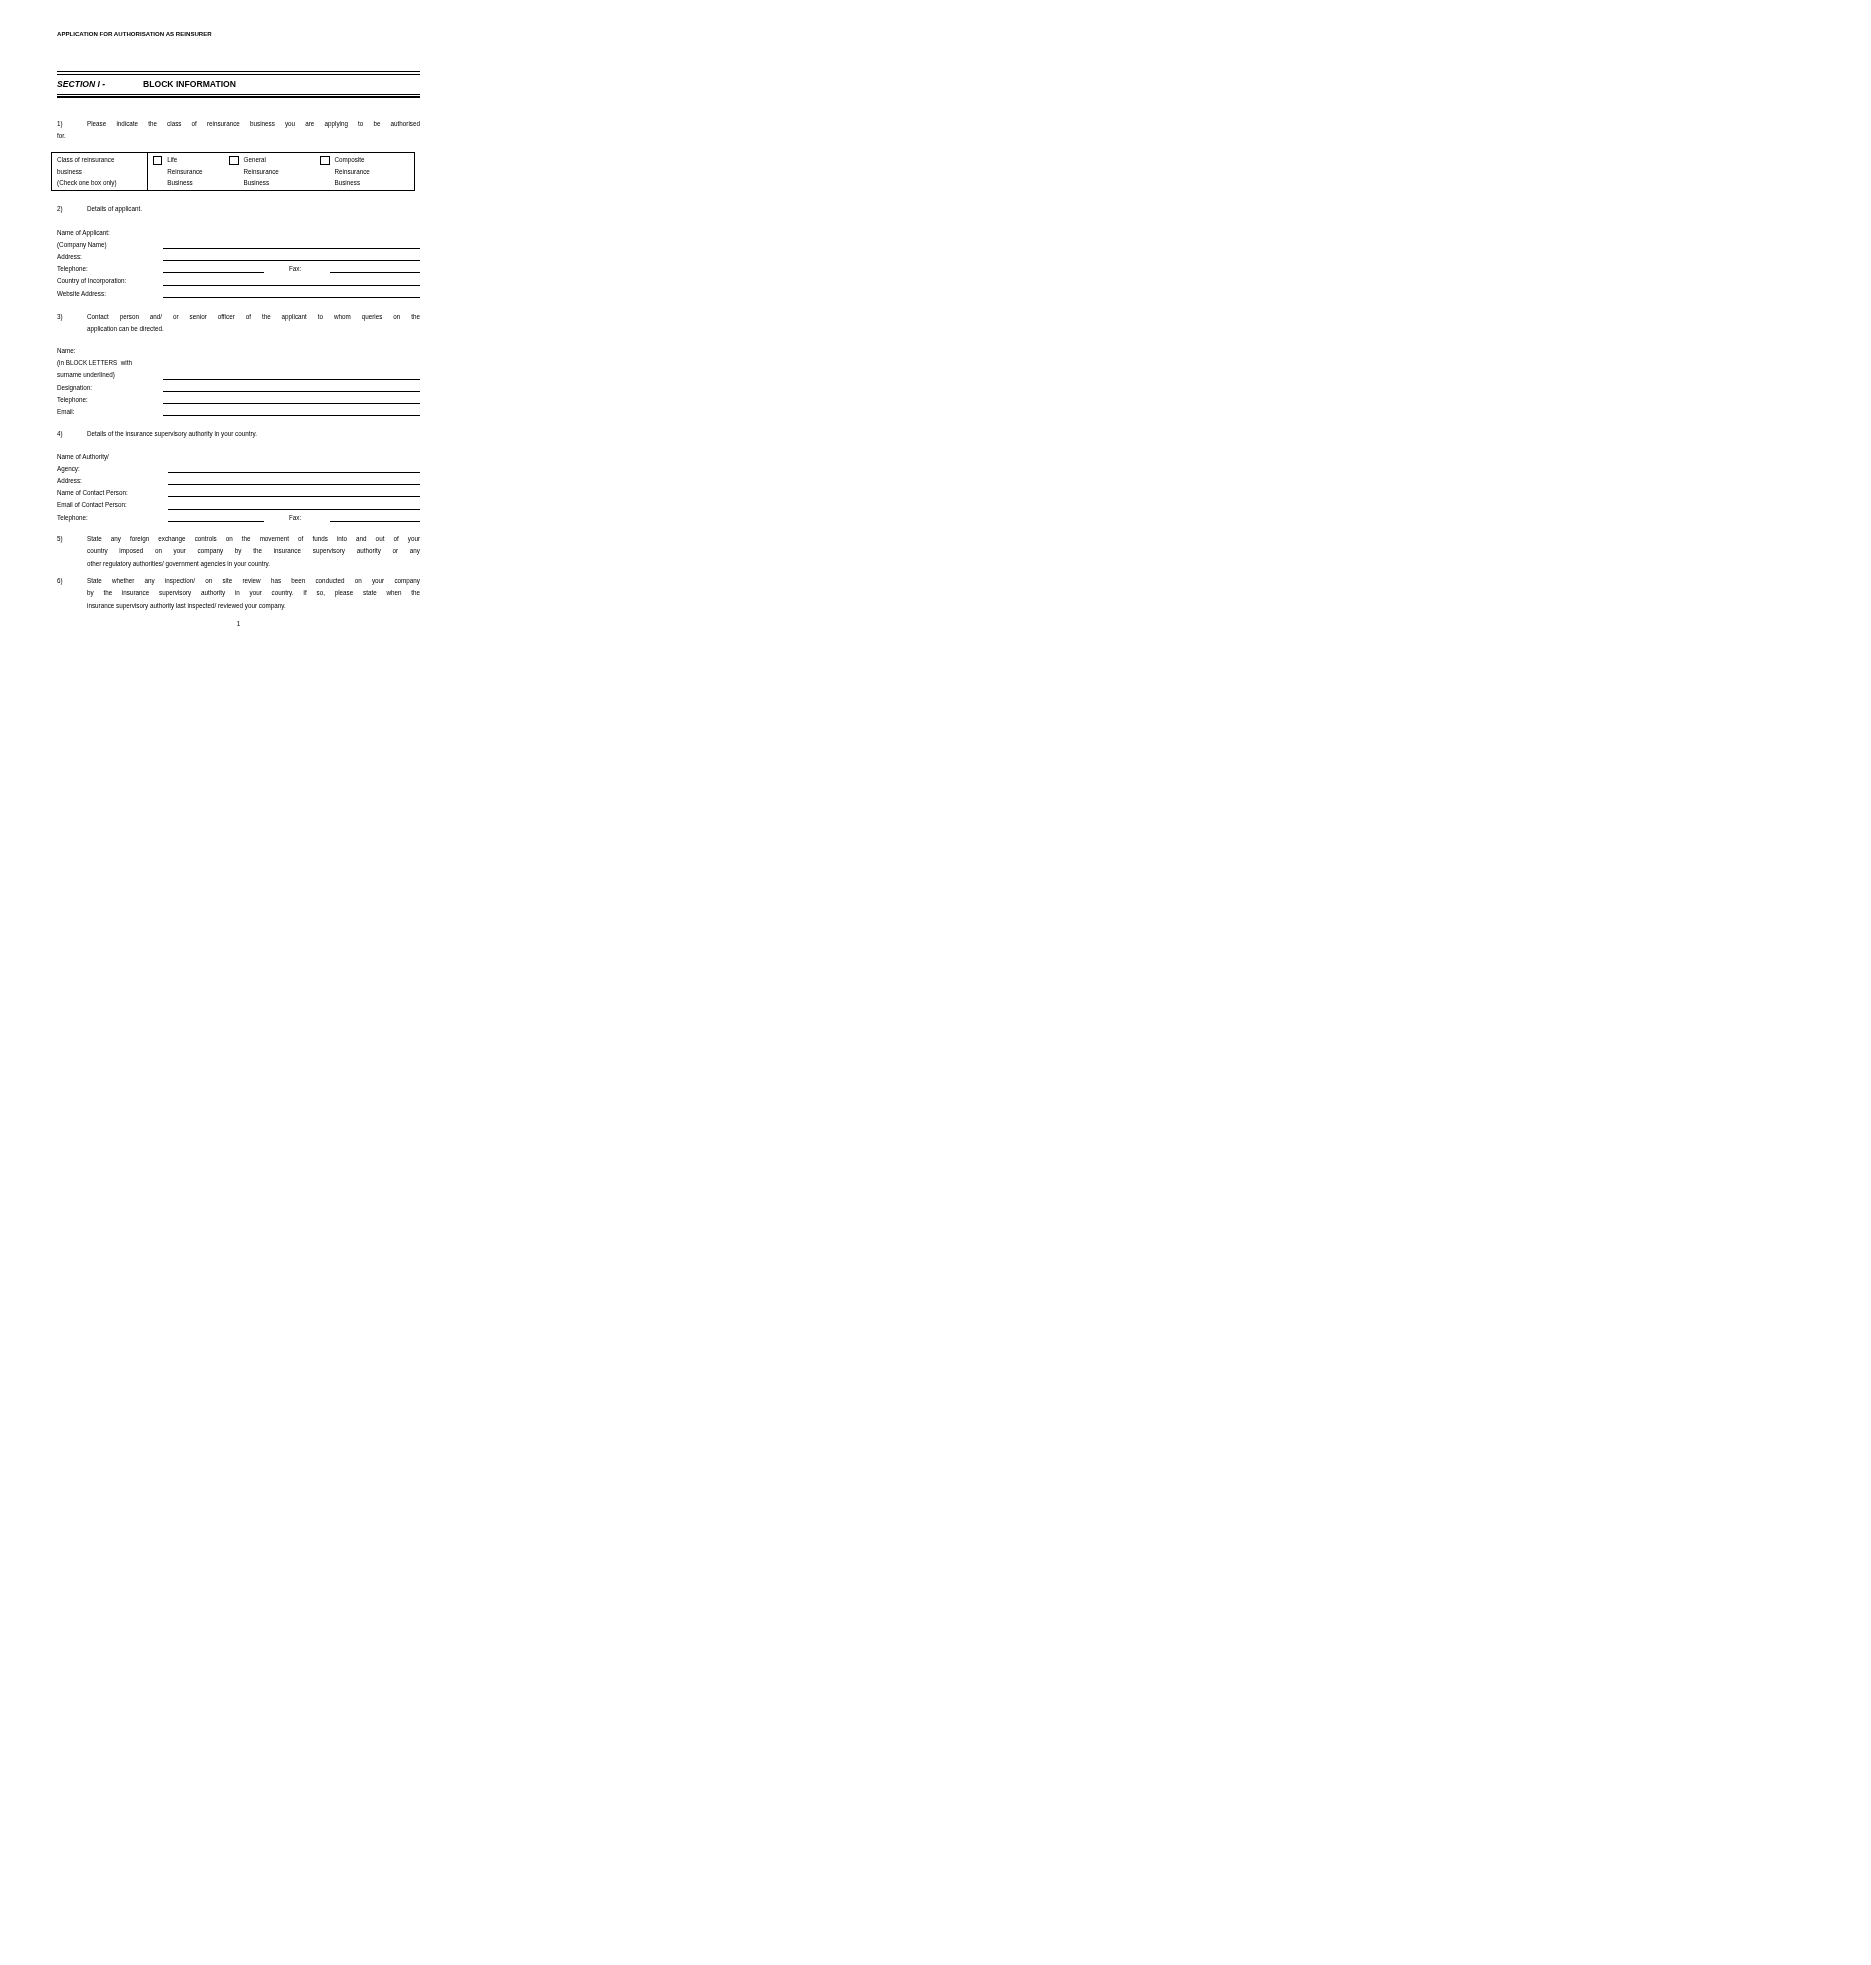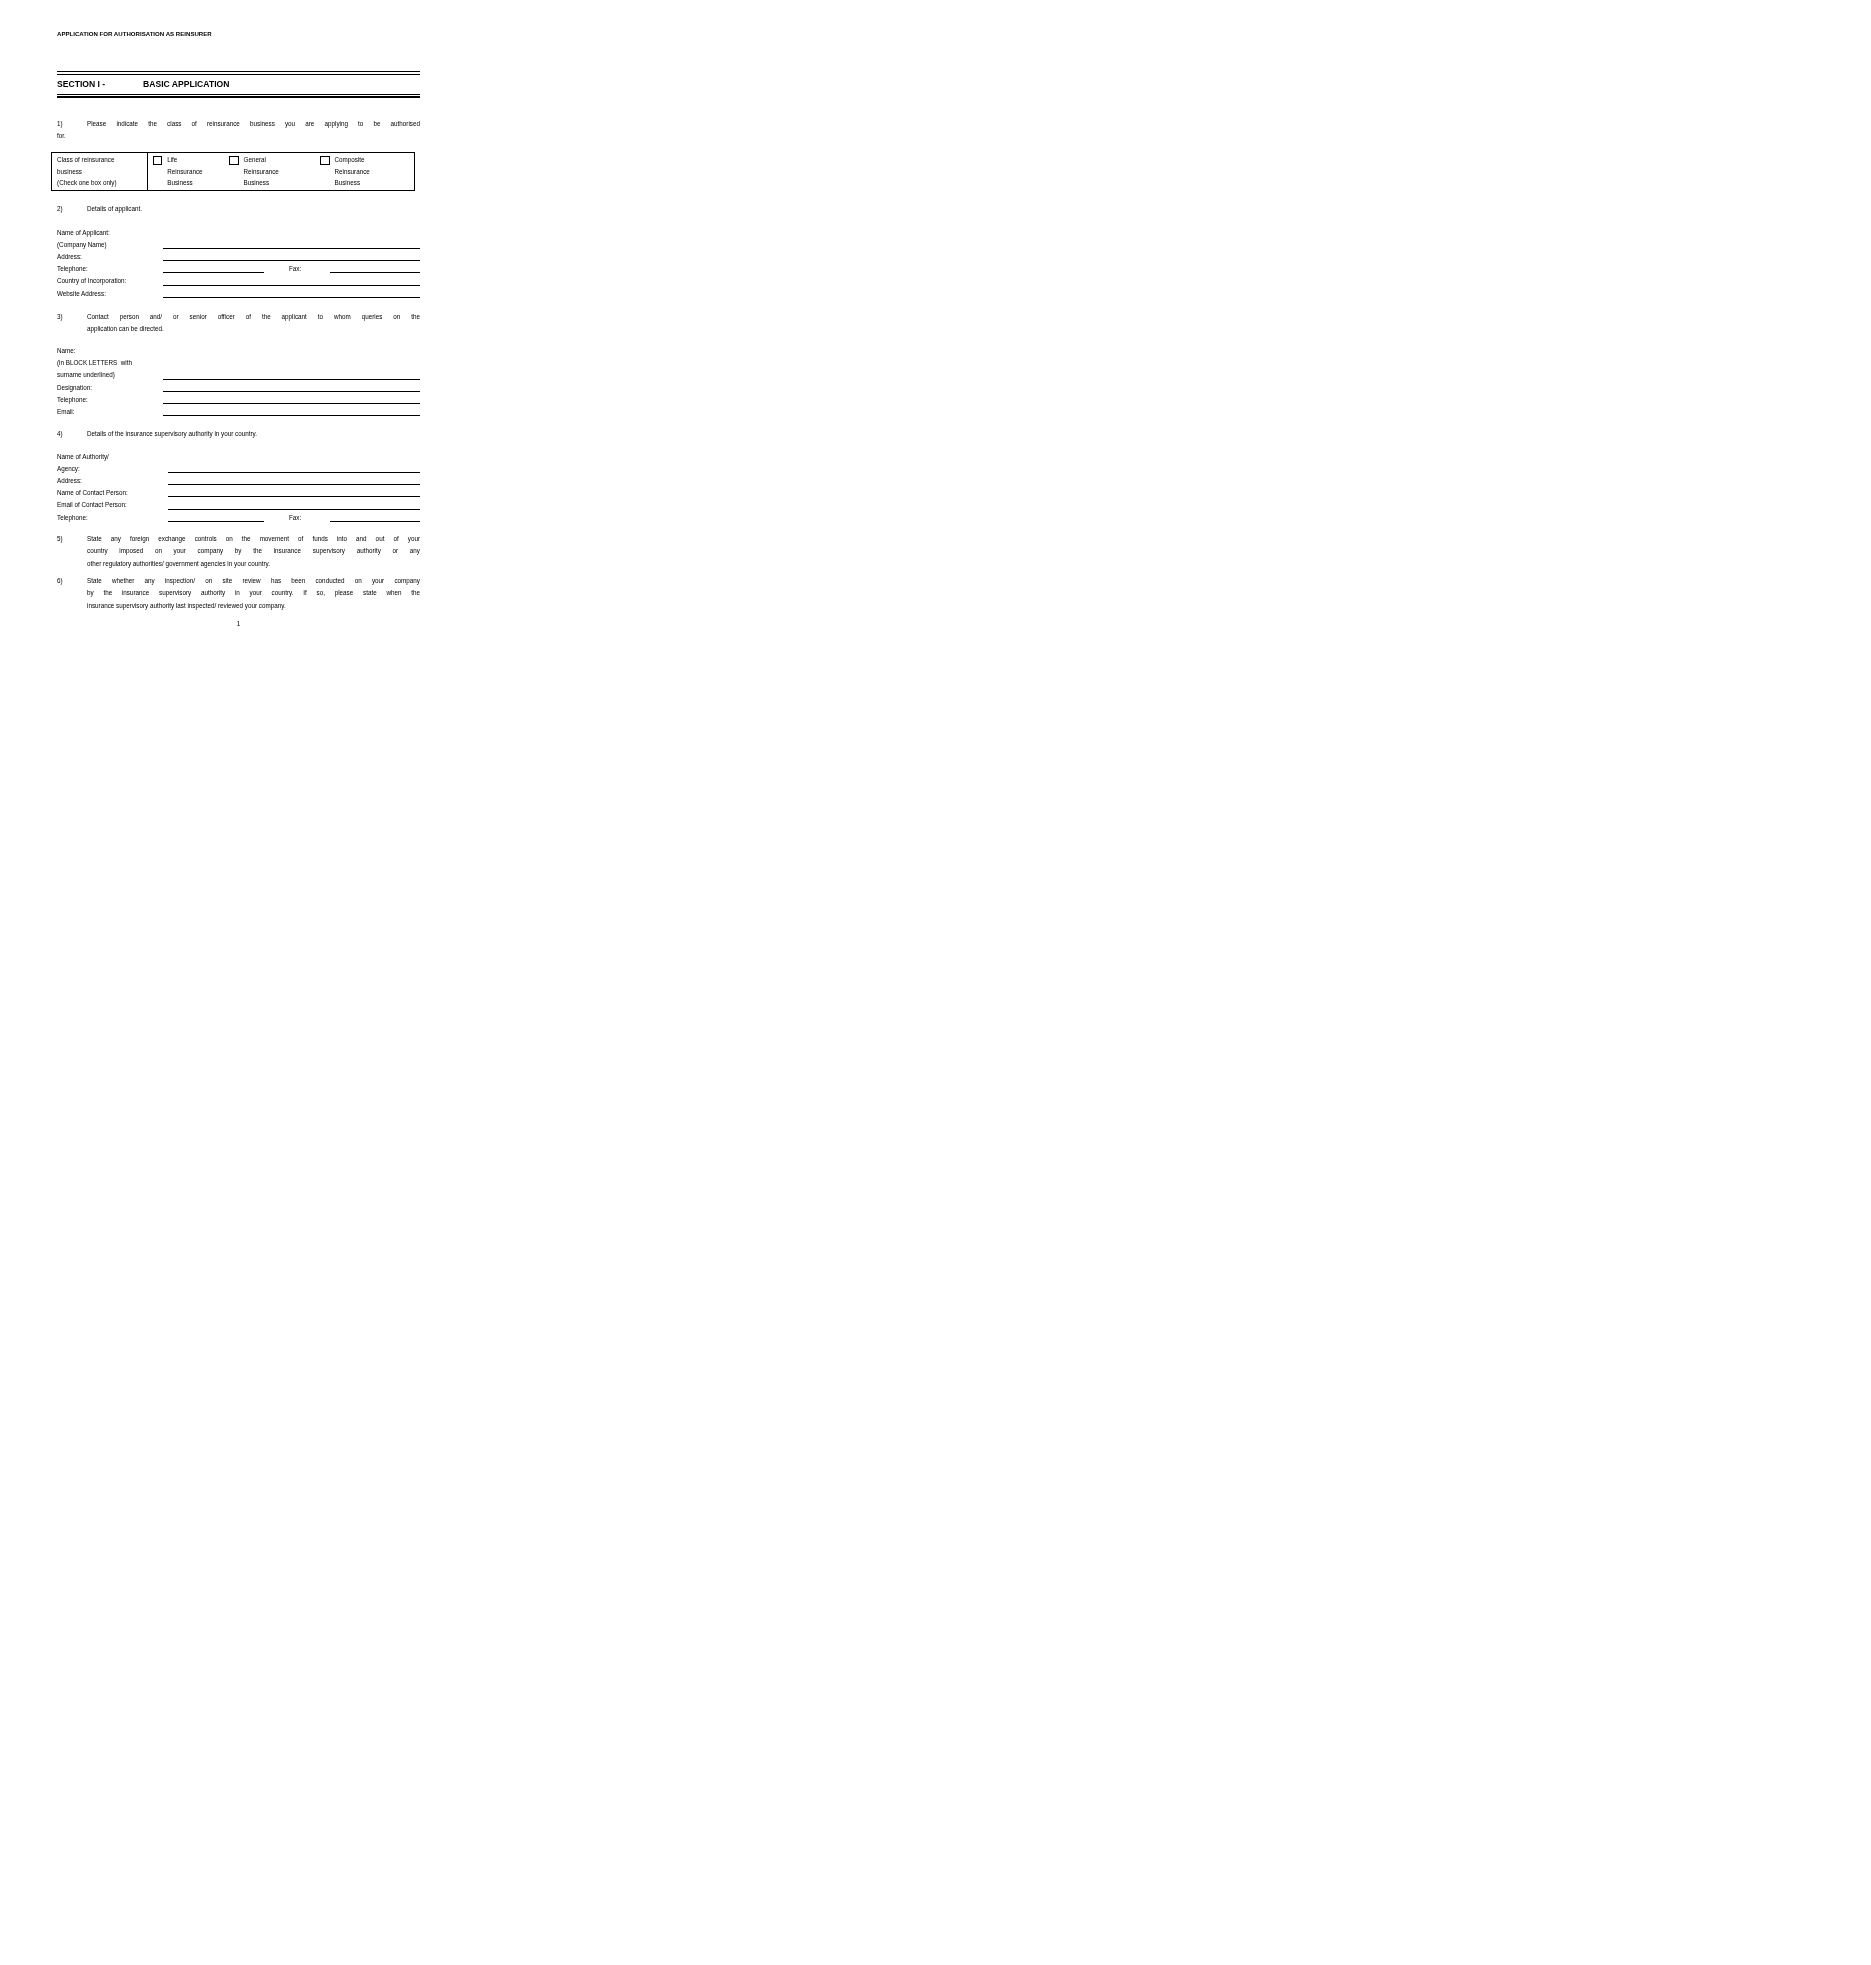--- a/index.html
+++ b/index.html
@@ -33,7 +33,7 @@
     line-height:11px;
     white-space:nowrap;
   }
-  .section-label-box{display:inline-block;width:86px;}
+  .section-label-box{display:inline-block;width:86px;font-style:italic;}
 
   
   .qblock{line-height:12.2px;}

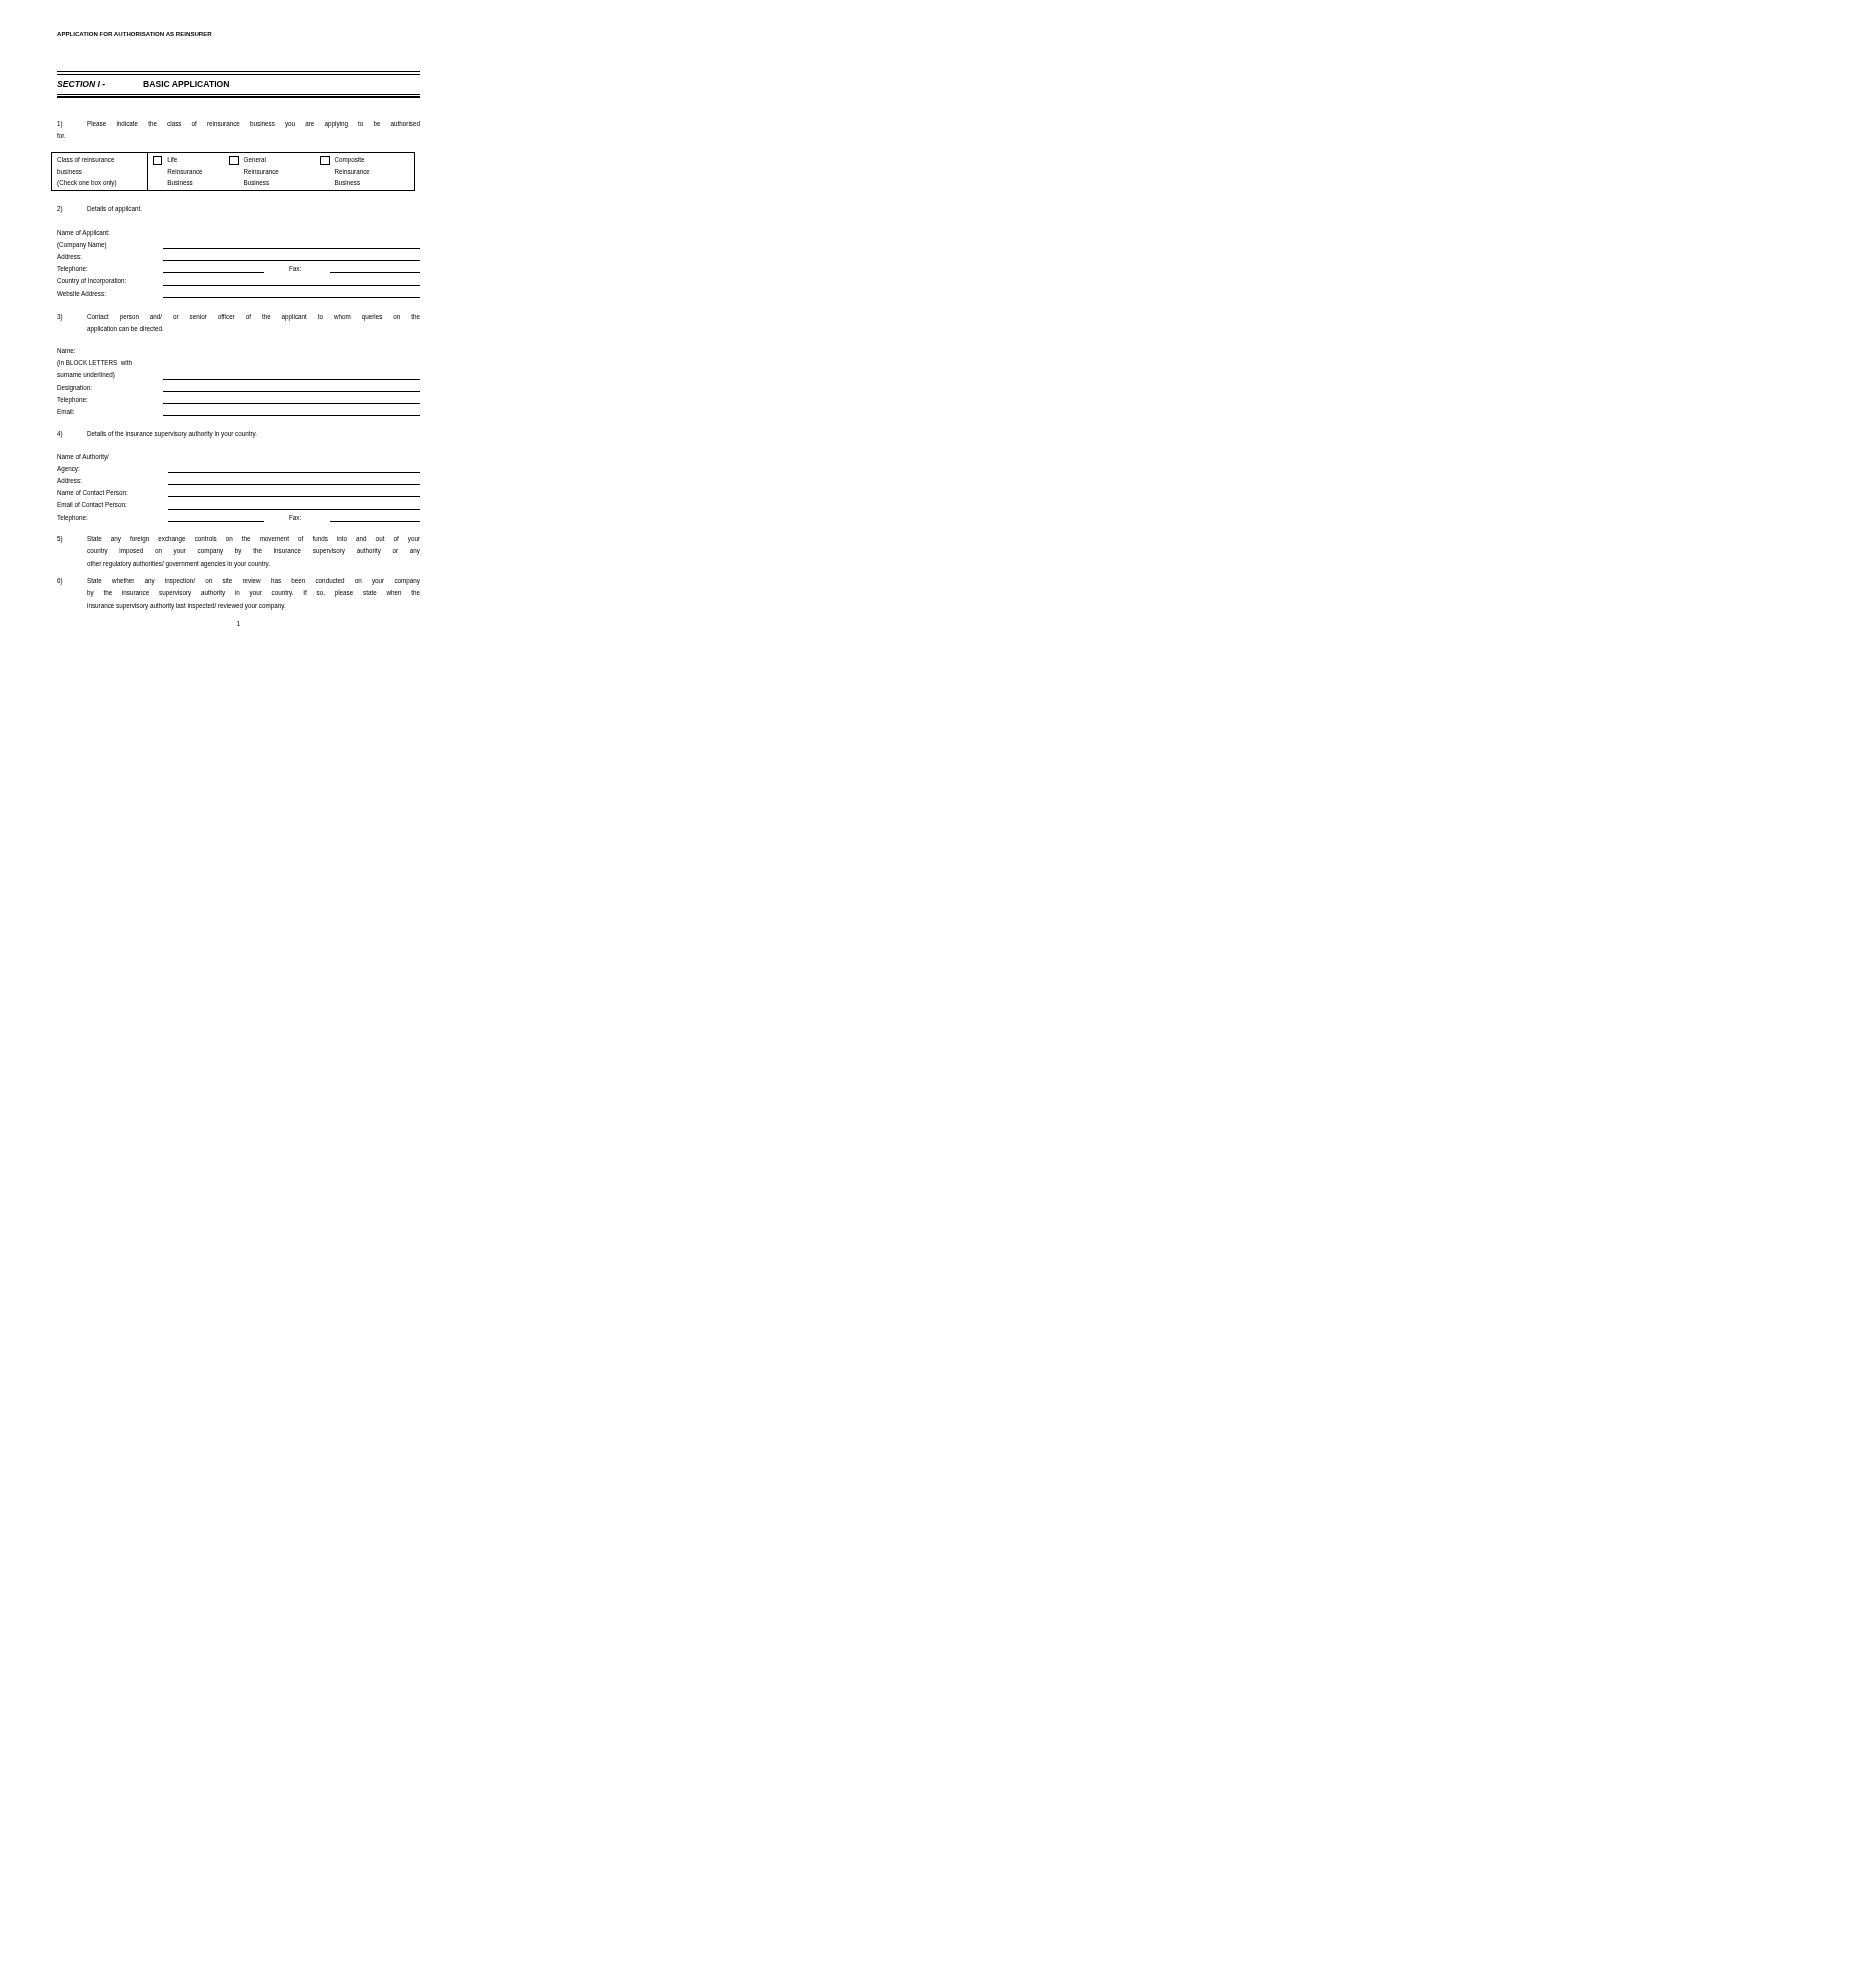--- a/index.html
+++ b/index.html
@@ -122,7 +122,7 @@
       <div class="rule"></div>
     </div>
     <div class="section-title-row">
-      <span class="section-label-box">SECTION I  -</span><span>BASIC APPLICATION</span>
+      <span class="section-label-box">SECTION I  -</span><span>BLOCK INFORMATION</span>
     </div>
     <div>
       <div class="rule"></div>

